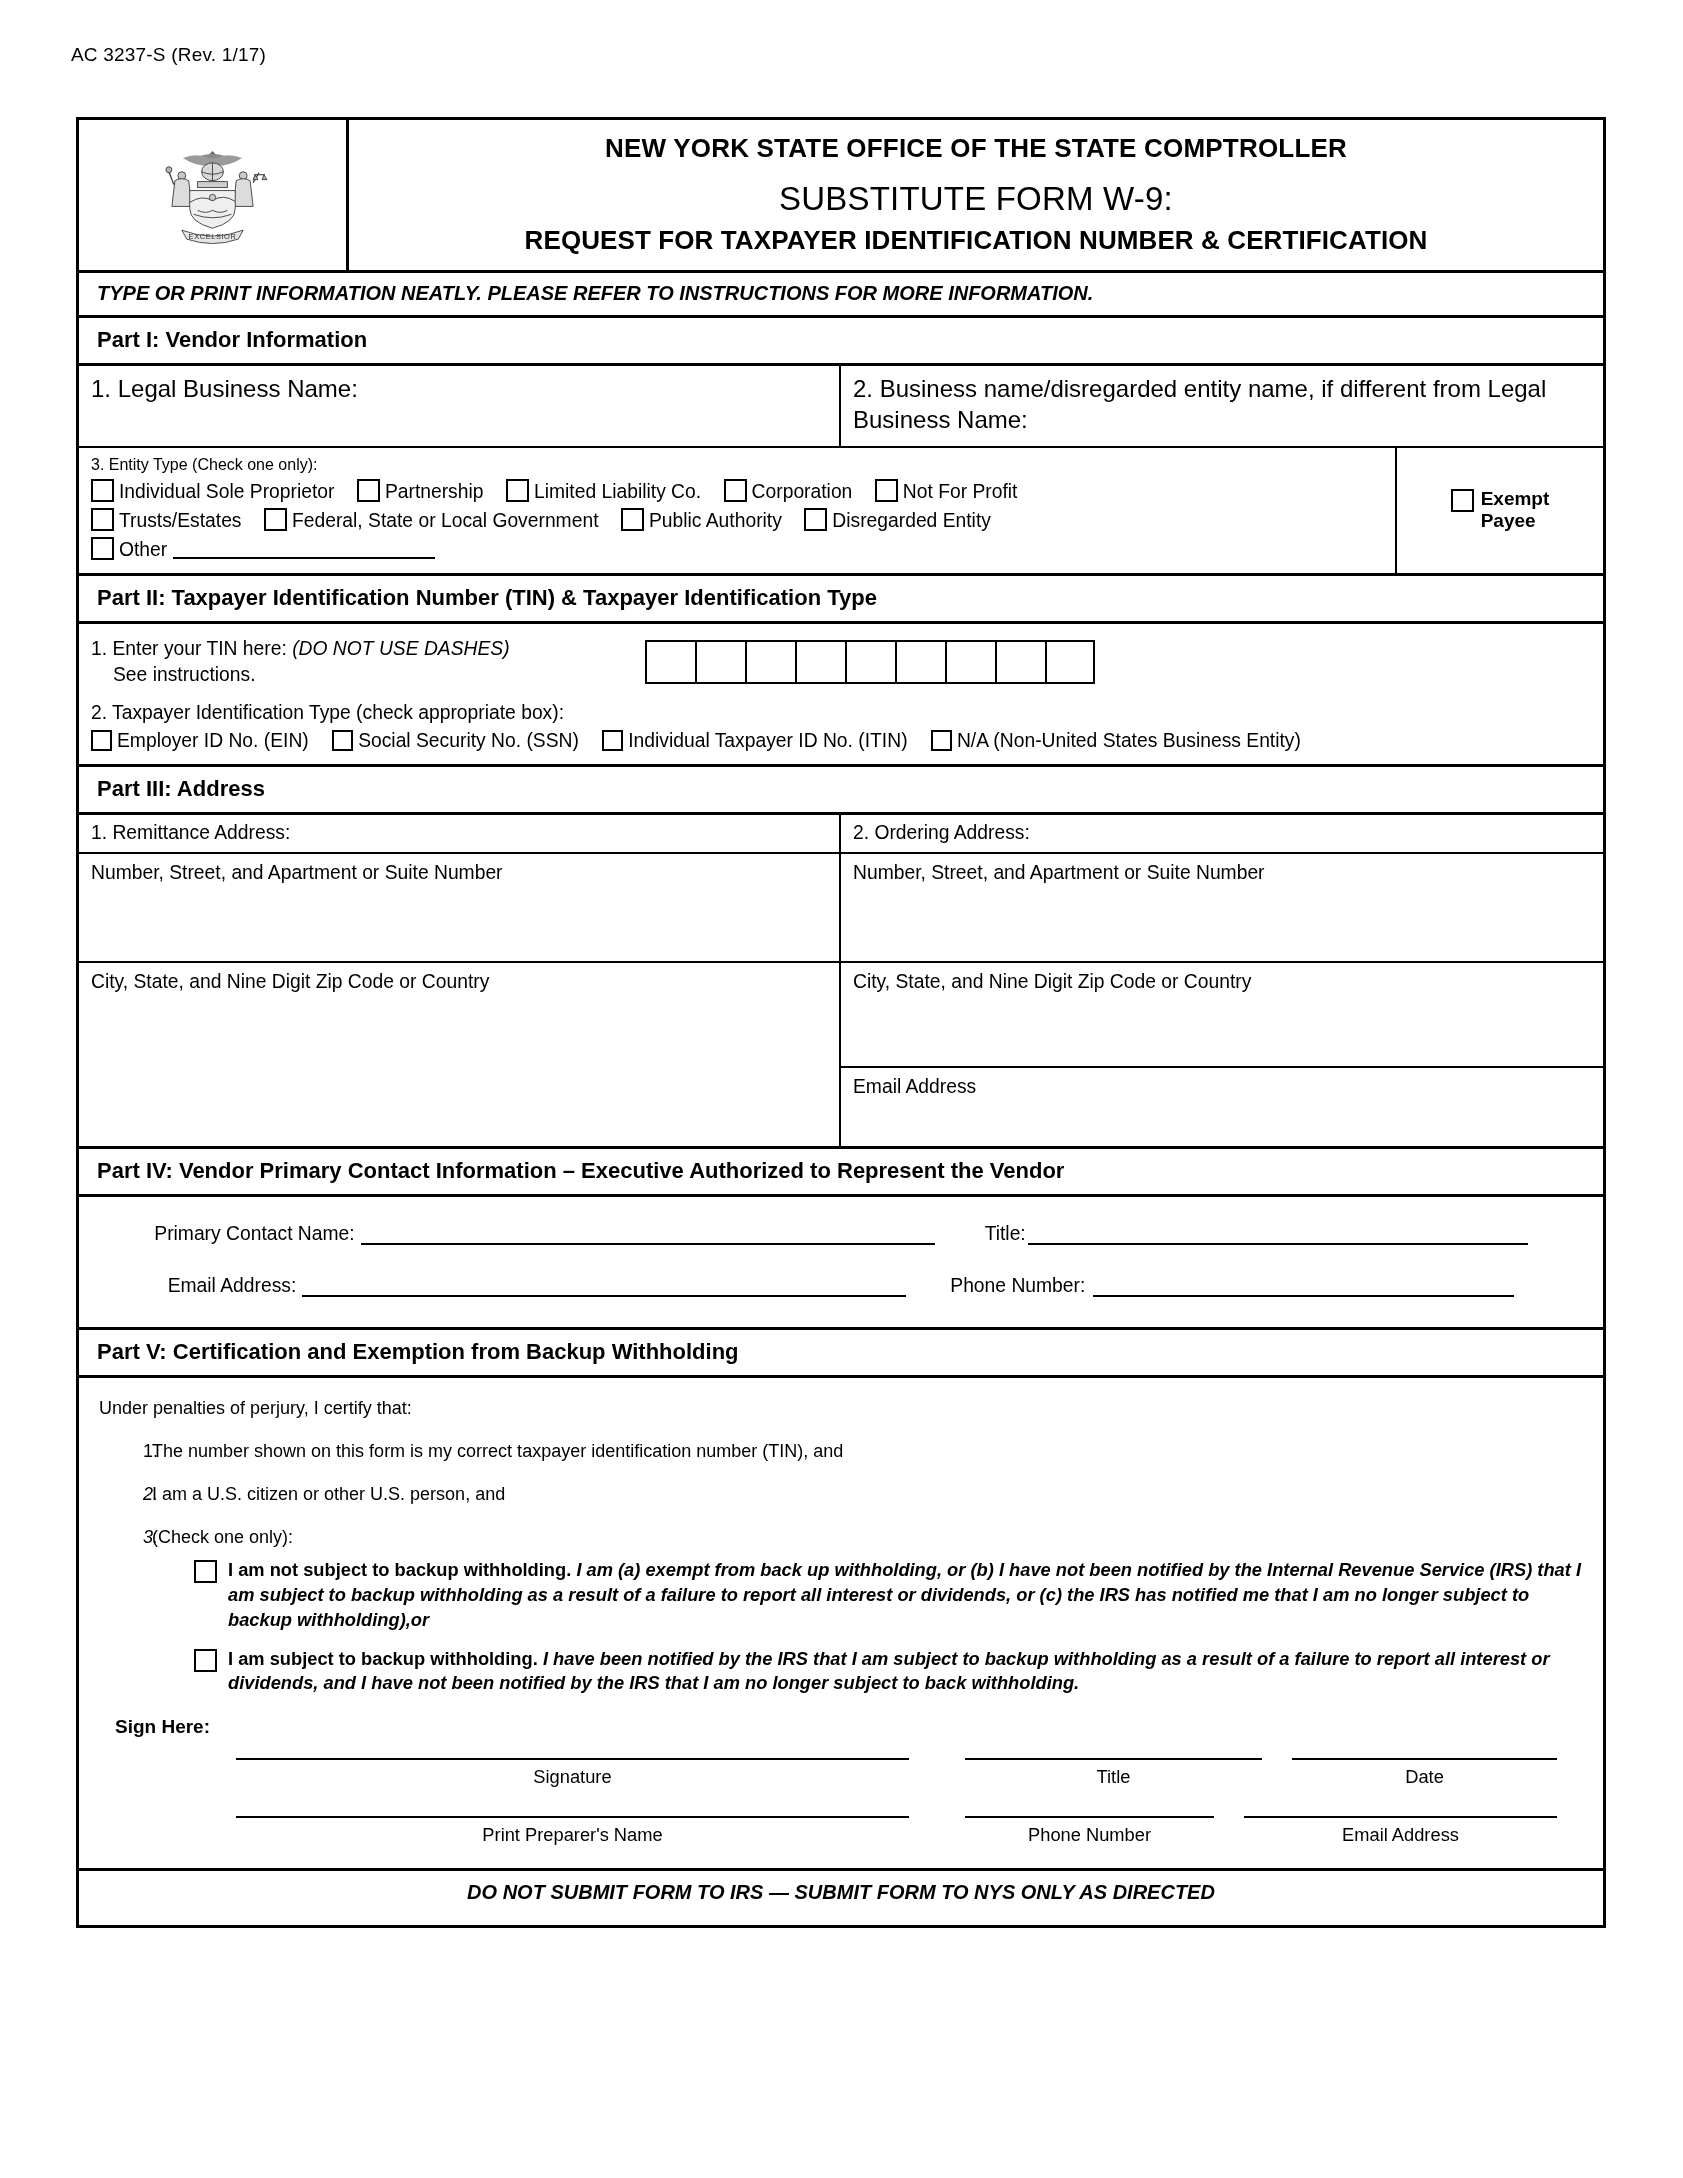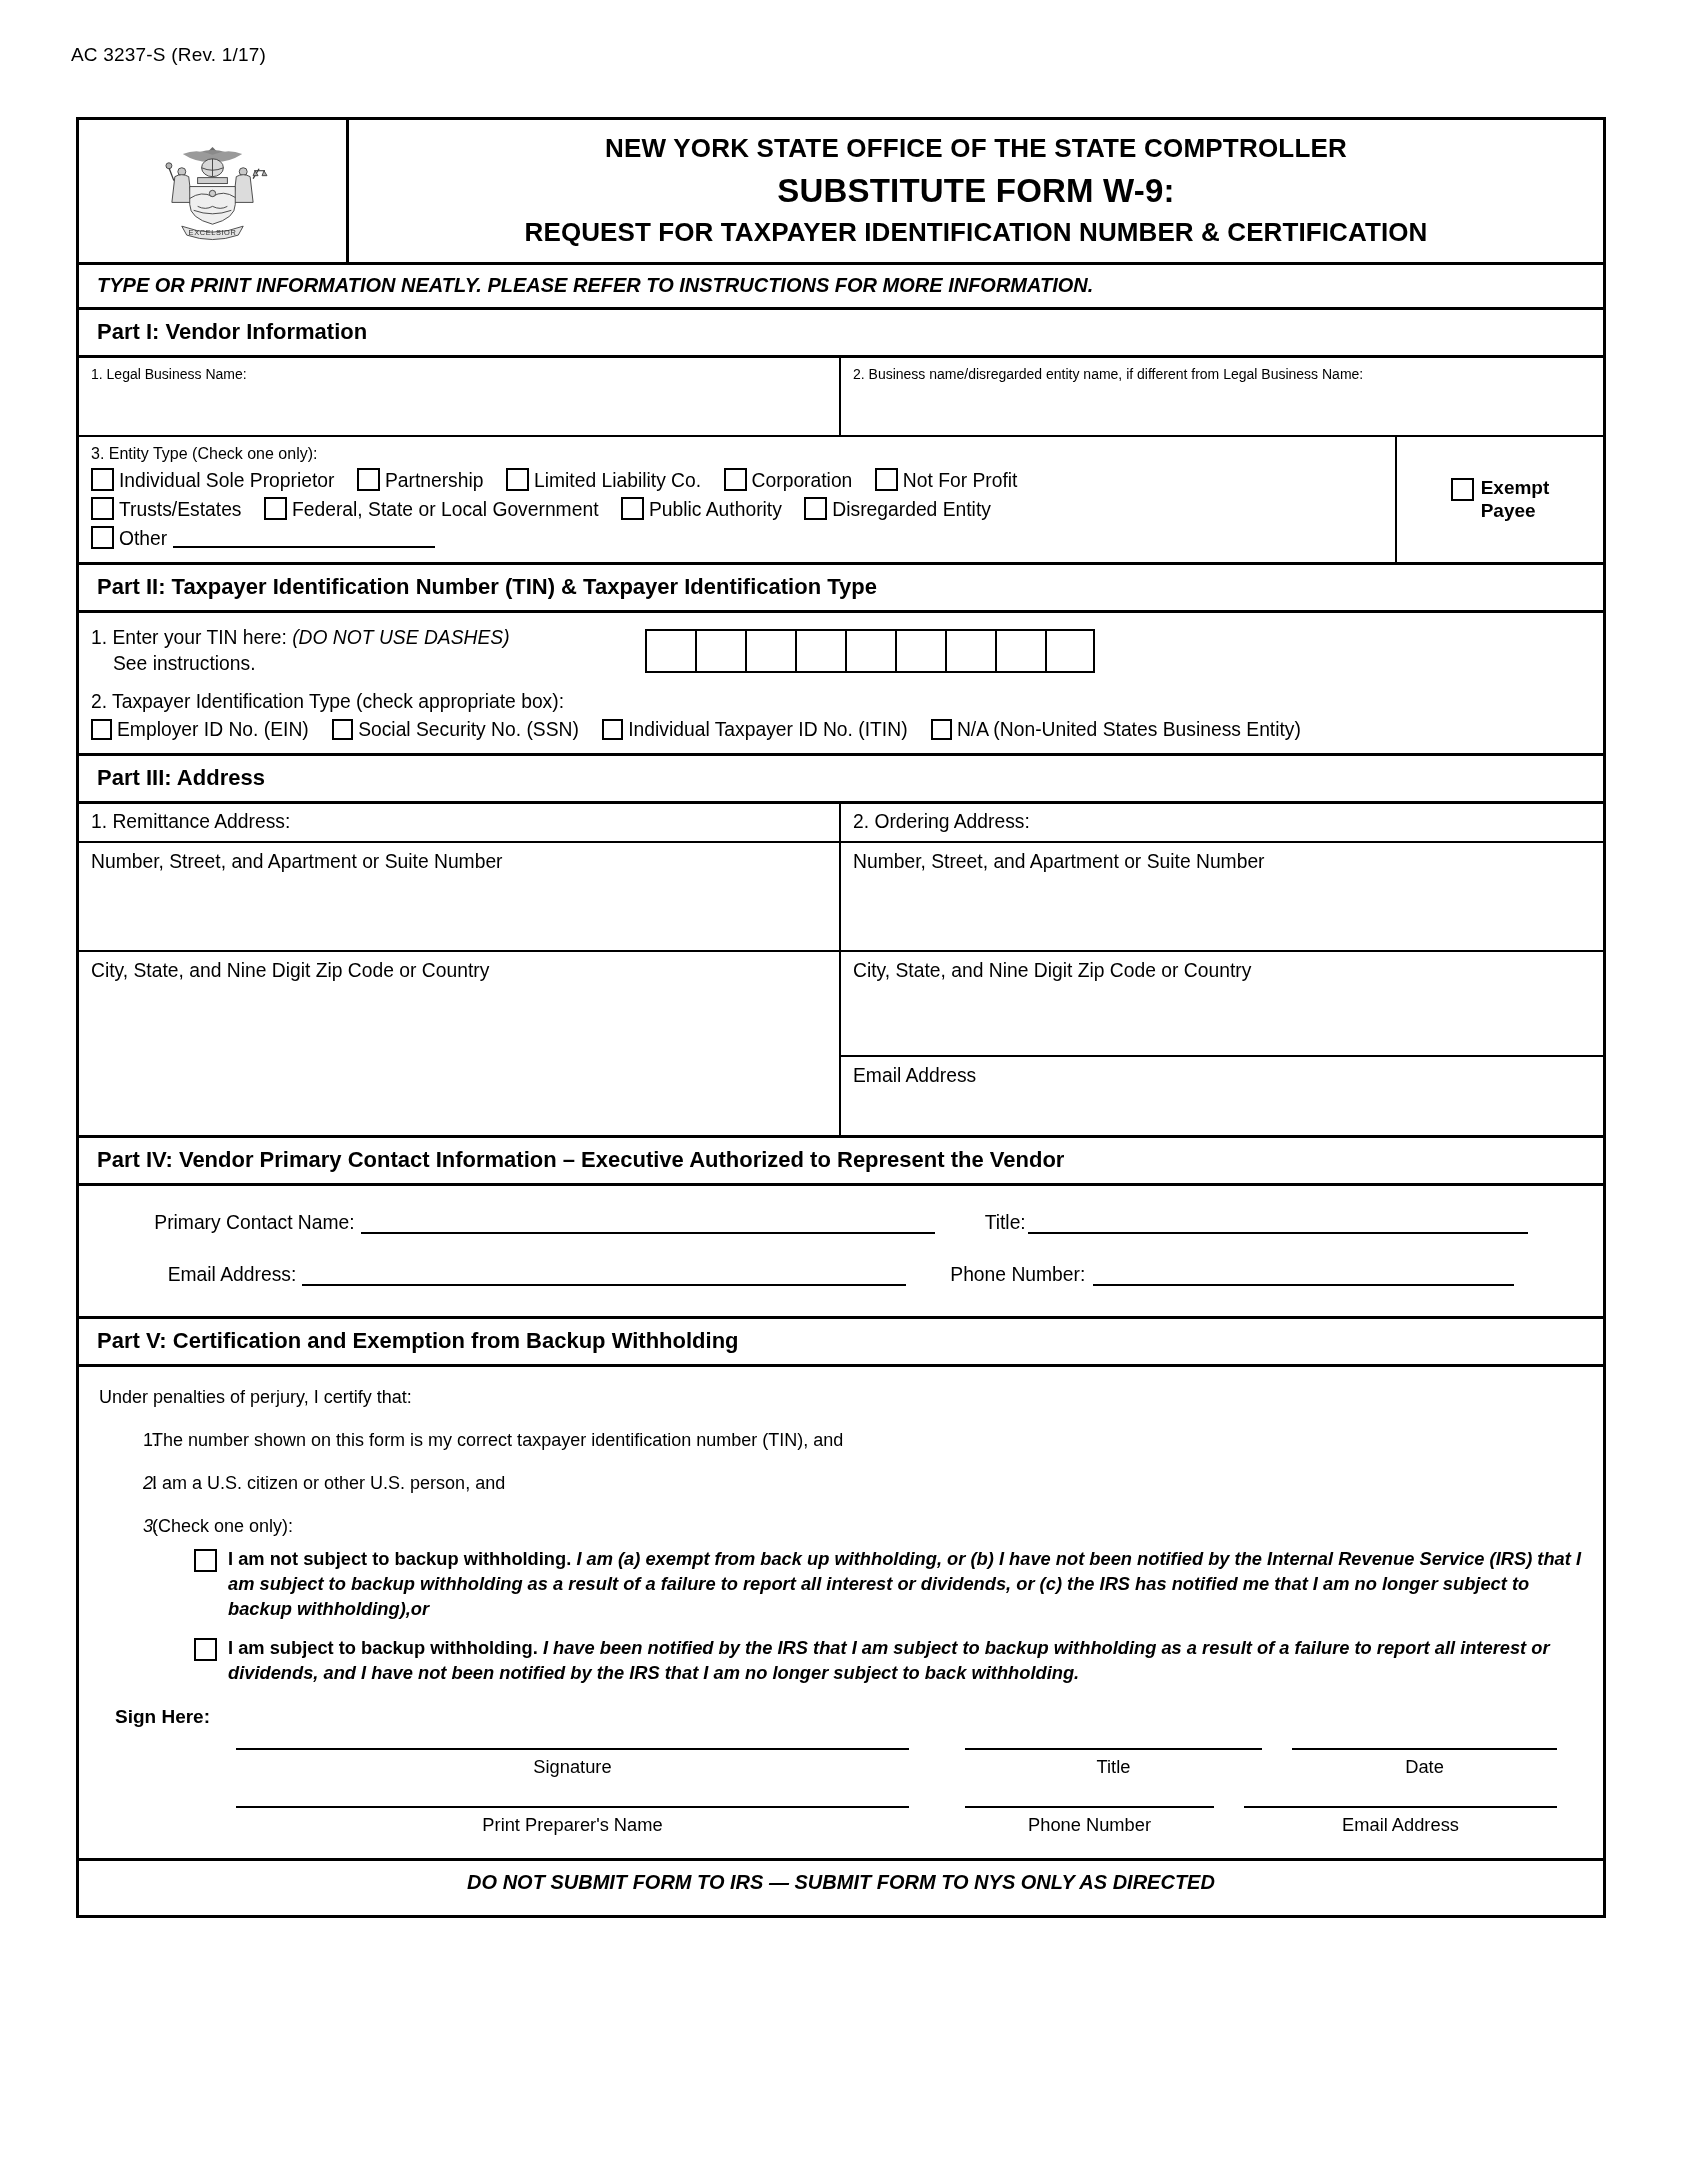--- a/index.html
+++ b/index.html
@@ -58,7 +58,7 @@
     box-sizing: border-box;
   }
   .t1 { font-size: 26px; font-weight: bold; letter-spacing: 0.2px; line-height: 1.24; }
-  .t2 { font-size: 33px; font-weight: bold; letter-spacing: 0.2px; line-height: 1.3; margin-top: 6px;}
+  .t2 { font-size: 33px; font-weight: normal; letter-spacing: 0.2px; line-height: 1.3; margin-top: 14px;}
   .t3 { font-size: 26px; font-weight: bold; letter-spacing: 0.1px; line-height: 1.24; margin-top: 3px;}
   
   .instr {

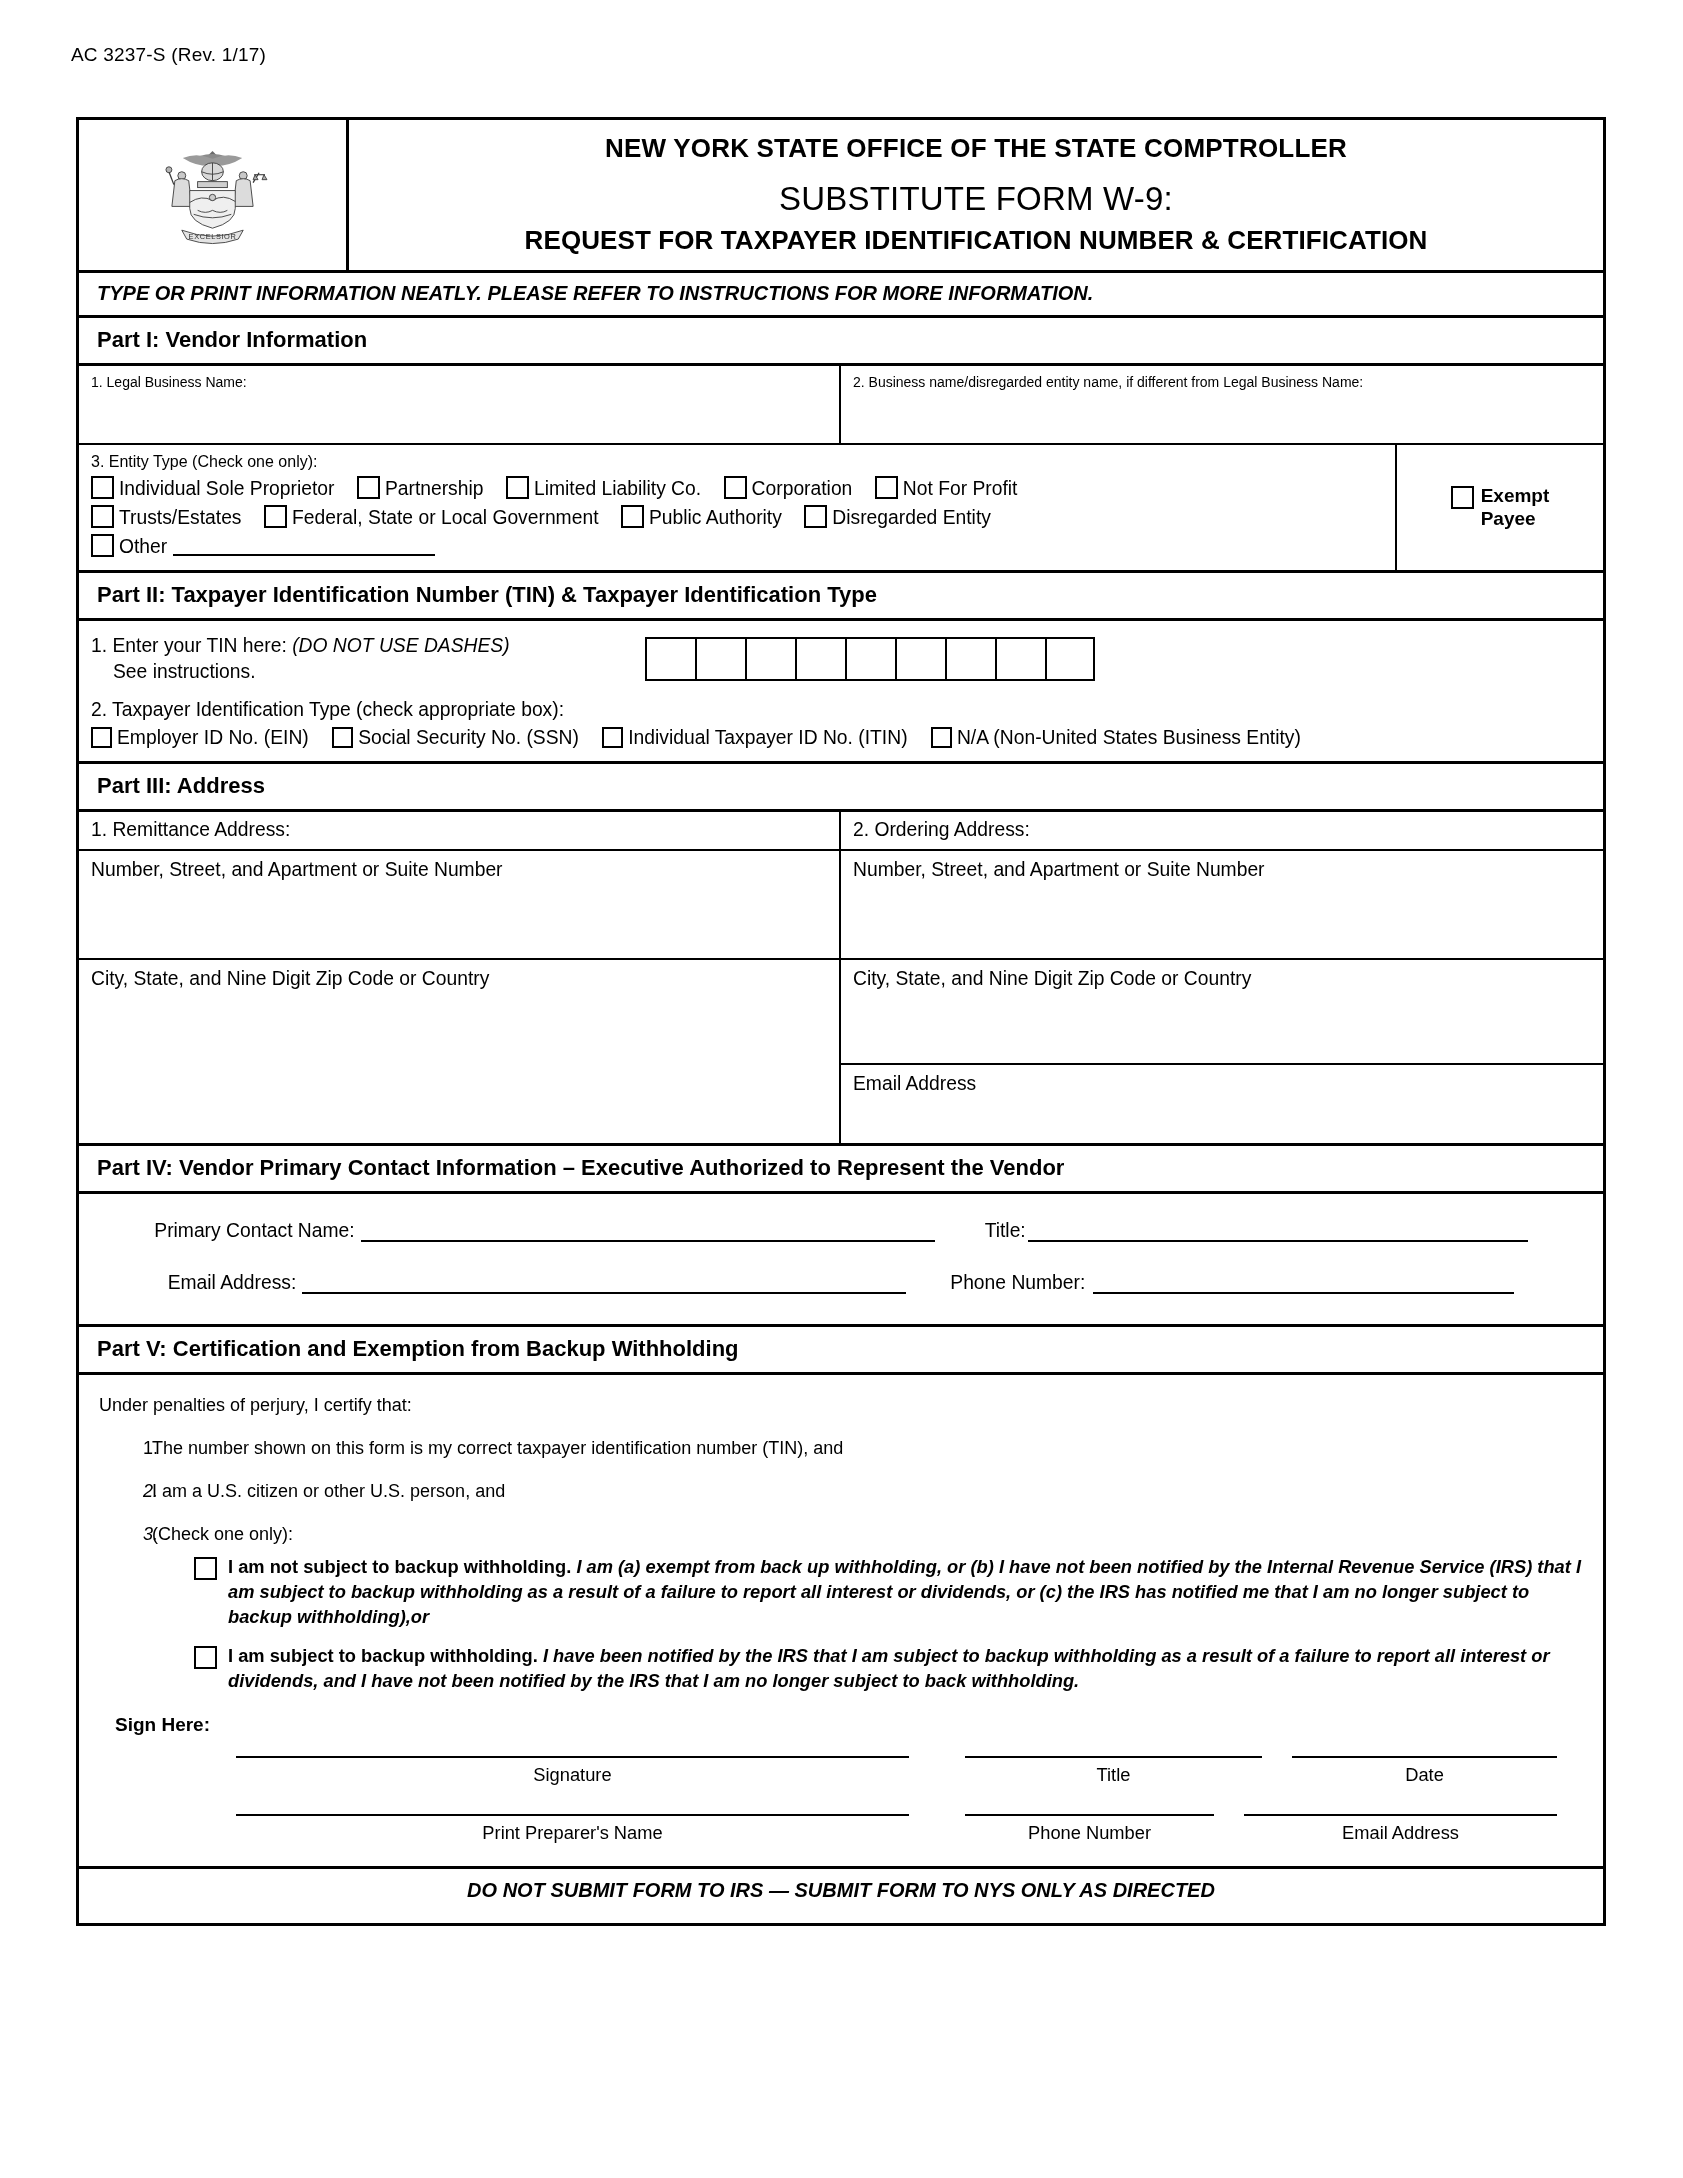--- a/index.html
+++ b/index.html
@@ -80,7 +80,7 @@
   .cell {
     box-sizing: border-box;
     padding: 8px 12px 10px;
-    font-size: 14px;
+    font-size: 24px;
     line-height: 1.28;
   }
   .bb { border-bottom: 2px solid #000; }

